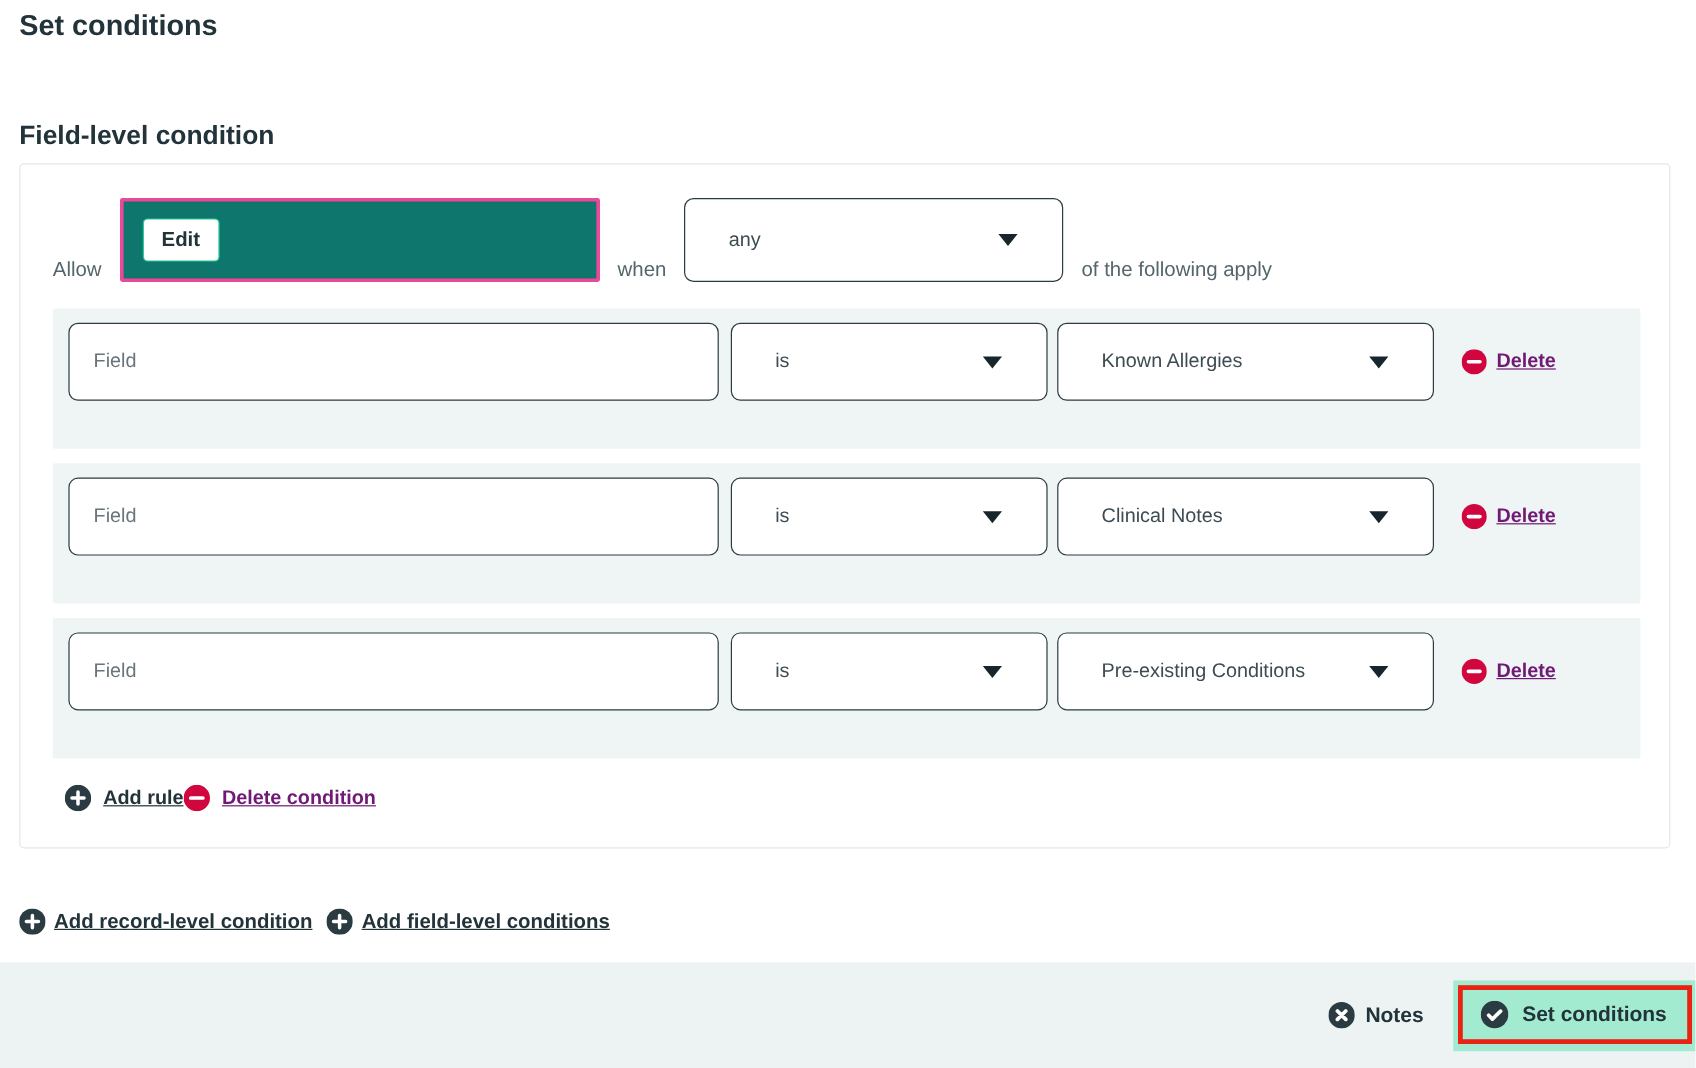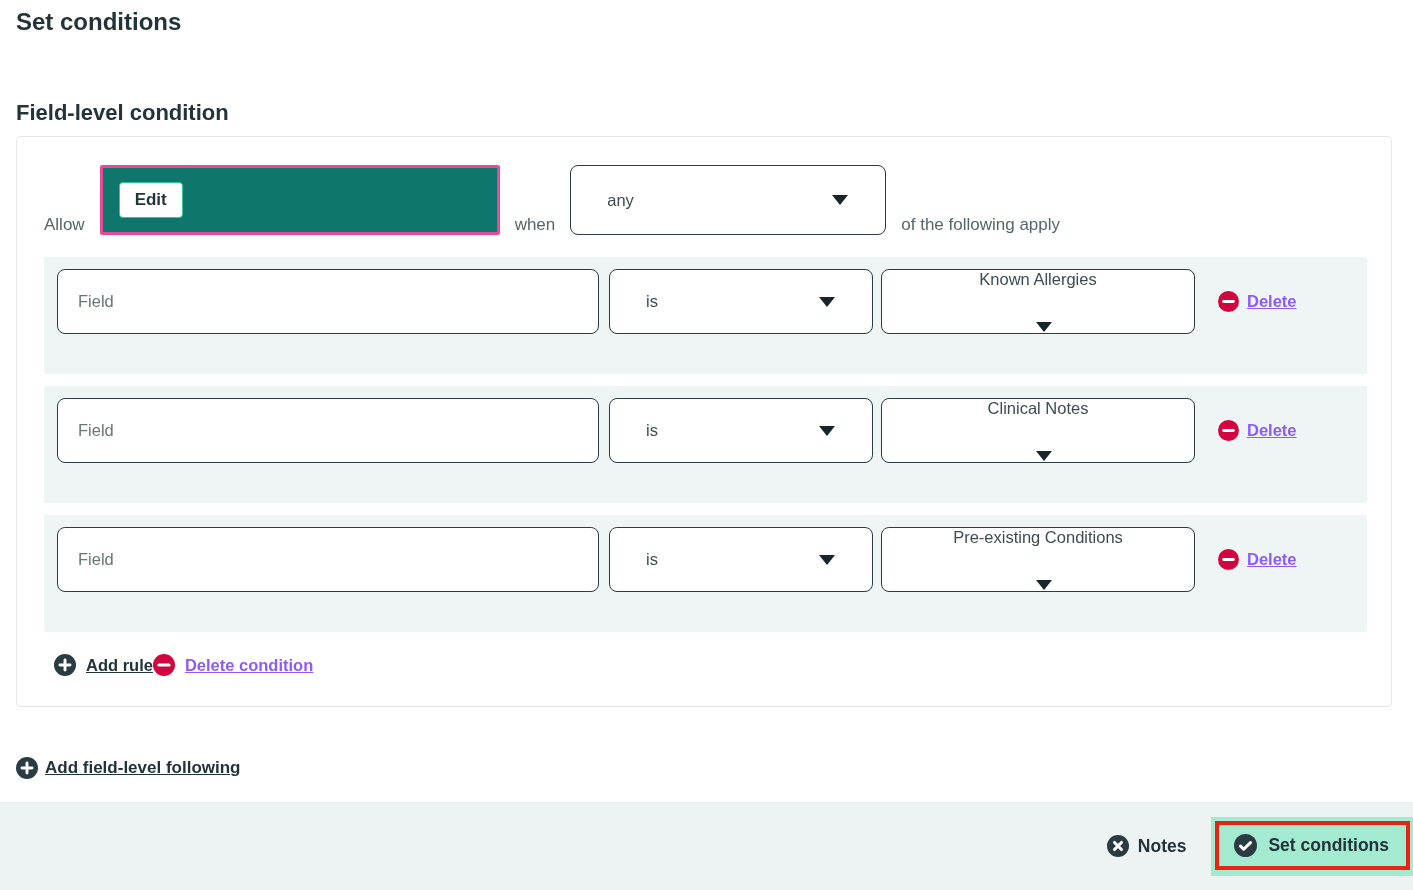--- a/index.html
+++ b/index.html
@@ -95,7 +95,7 @@
   }
   .field-input::placeholder { color: #68757b; opacity: 1; }
   .select.operator-select { width: 264px; height: 65px; }
-  .select.value-select    { width: 314px; height: 65px; margin-left: -2px; flex-direction: column; }
+  .select.value-select    { width: 314px; height: 65px; margin-left: -2px; }
   .delete-group {
     height: 65px;
     display: flex; align-items: center; gap: 8px;

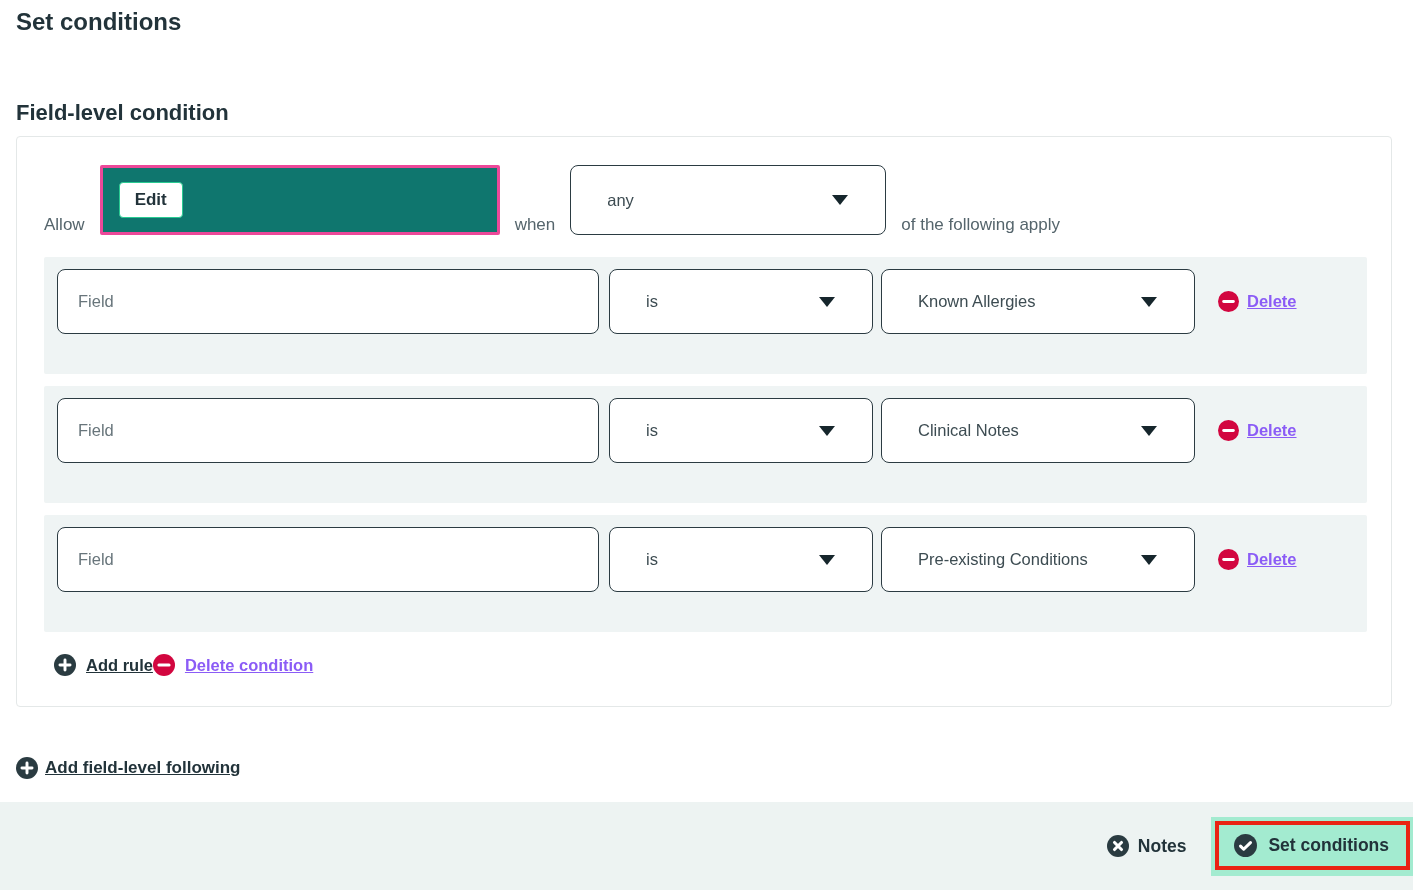--- a/index.html
+++ b/index.html
@@ -108,7 +108,7 @@
     font-size: 16.5px;
     color: #22333a;
   }
-  .link.danger { color: #8b5cf6; }
+  .link.danger { color: #701a75; }
   .icon { display: inline-flex; flex: 0 0 auto; }
   .icon svg { display: block; }
   

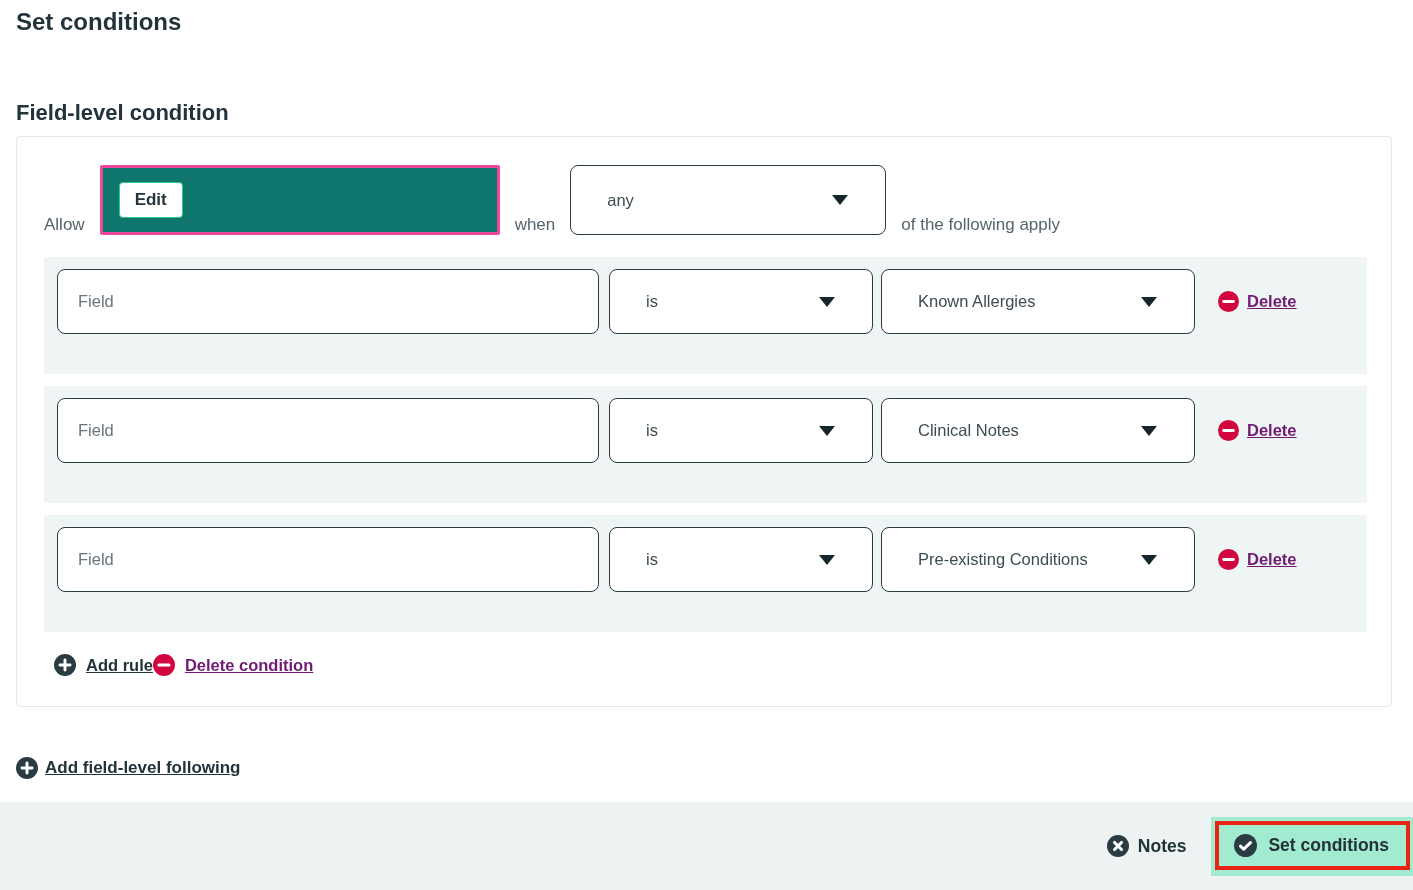--- a/index.html
+++ b/index.html
@@ -297,6 +297,15 @@
           <path d="M12 6.5v11M6.5 12h11" stroke="#fff" stroke-width="3.2" stroke-linecap="round"></path>
         </svg>
     </span>
+    <span class="link">Add record-level condition</span>
+  </div>
+  <div class="action-item">
+    <span class="icon">
+      <svg width="22" height="22" viewBox="0 0 24 24">
+          <circle cx="12" cy="12" r="12" fill="#2a3b41"></circle>
+          <path d="M12 6.5v11M6.5 12h11" stroke="#fff" stroke-width="3.2" stroke-linecap="round"></path>
+        </svg>
+    </span>
     <span class="link">Add field-level following</span>
   </div>
 </div>

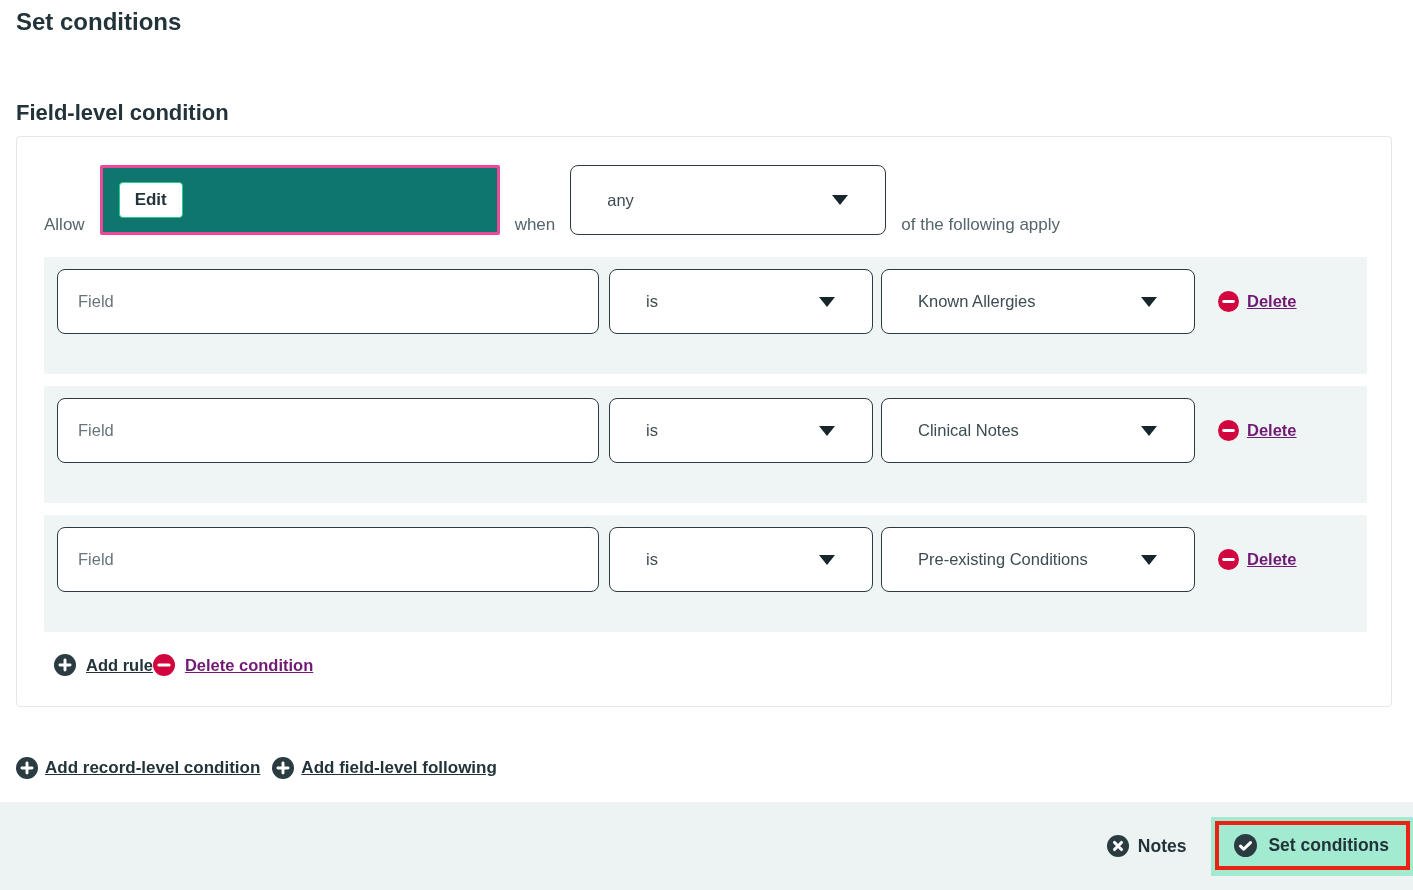--- a/index.html
+++ b/index.html
@@ -306,7 +306,7 @@
           <path d="M12 6.5v11M6.5 12h11" stroke="#fff" stroke-width="3.2" stroke-linecap="round"></path>
         </svg>
     </span>
-    <span class="link">Add field-level following</span>
+    <span class="link">Add field-level conditions</span>
   </div>
 </div>
 

